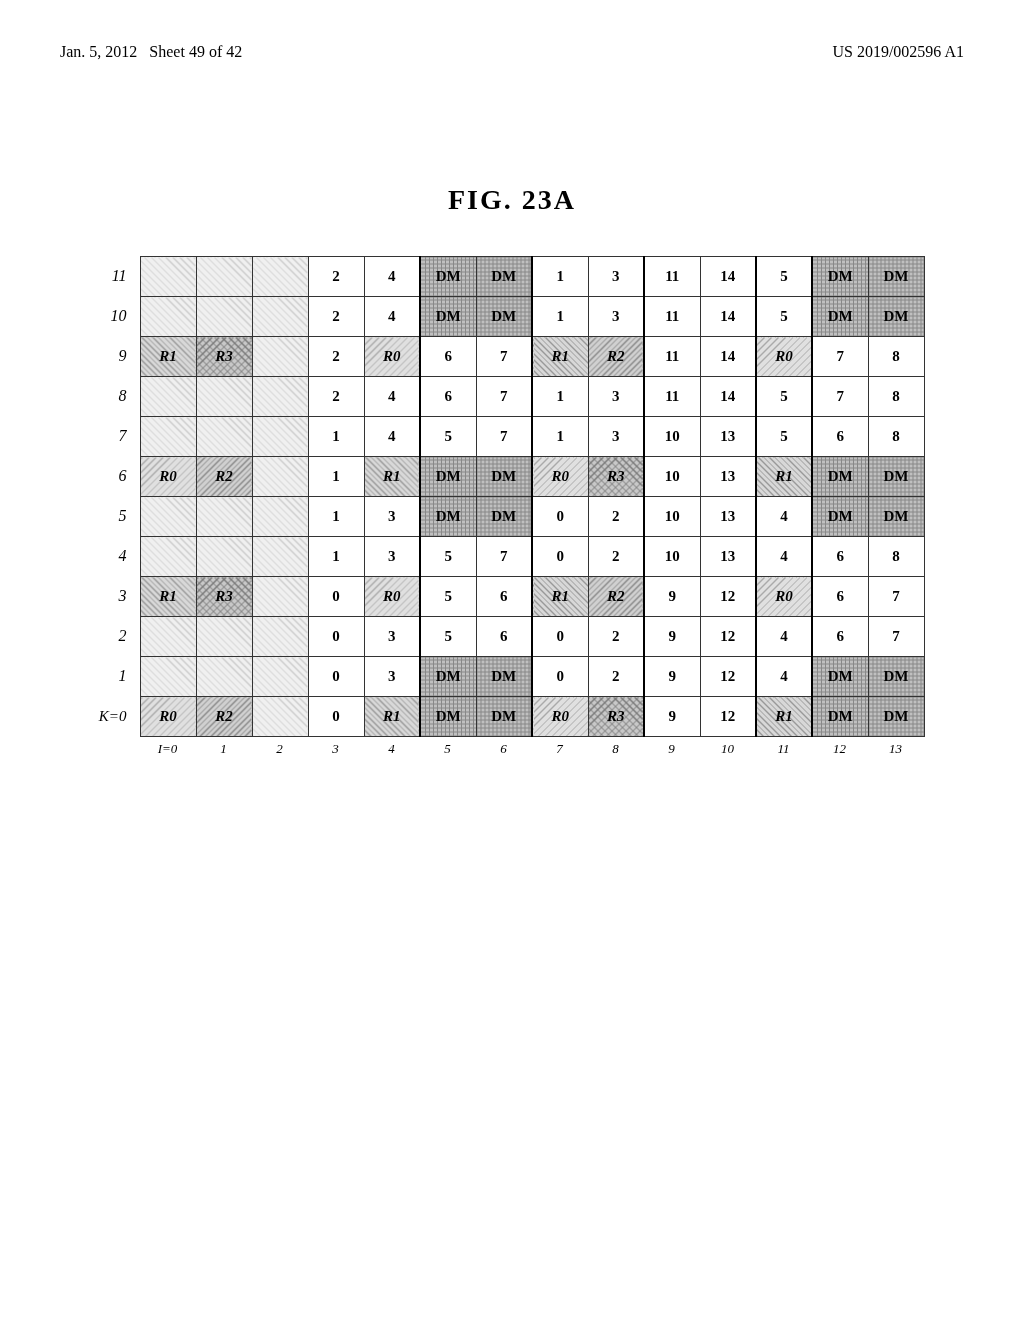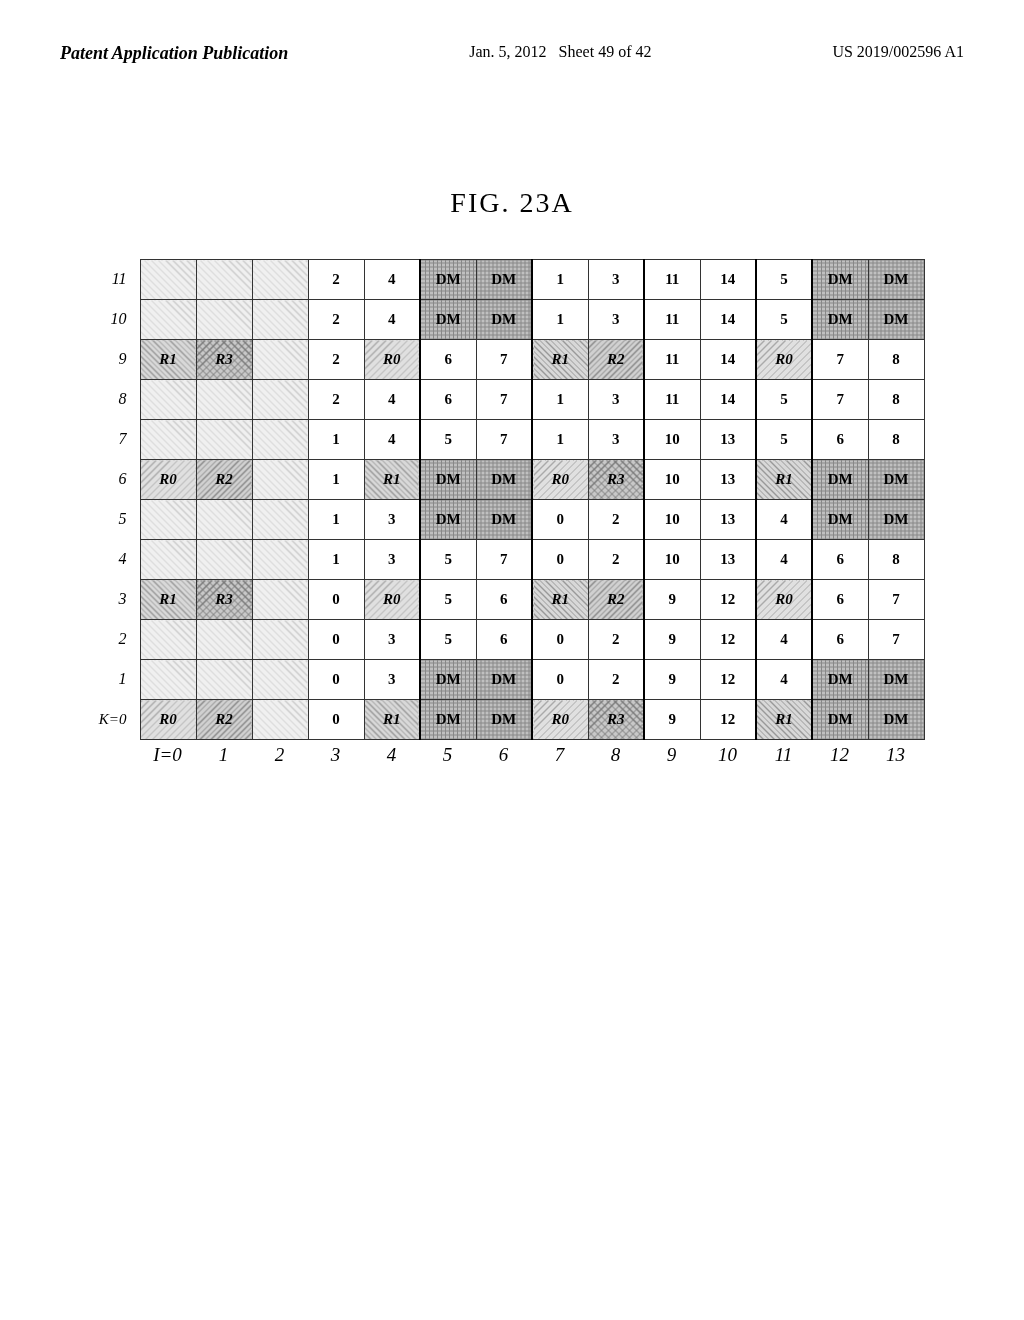--- a/index.html
+++ b/index.html
@@ -187,9 +187,6 @@
 <body>
 
 <div class="header">
-  <div class="header-left">
-    <span>Patent Application Publication</span>
-  </div>
   <div class="header-center">
     <span>Jan. 5, 2012</span>&nbsp;&nbsp;
     <span>Sheet 49 of 42</span>

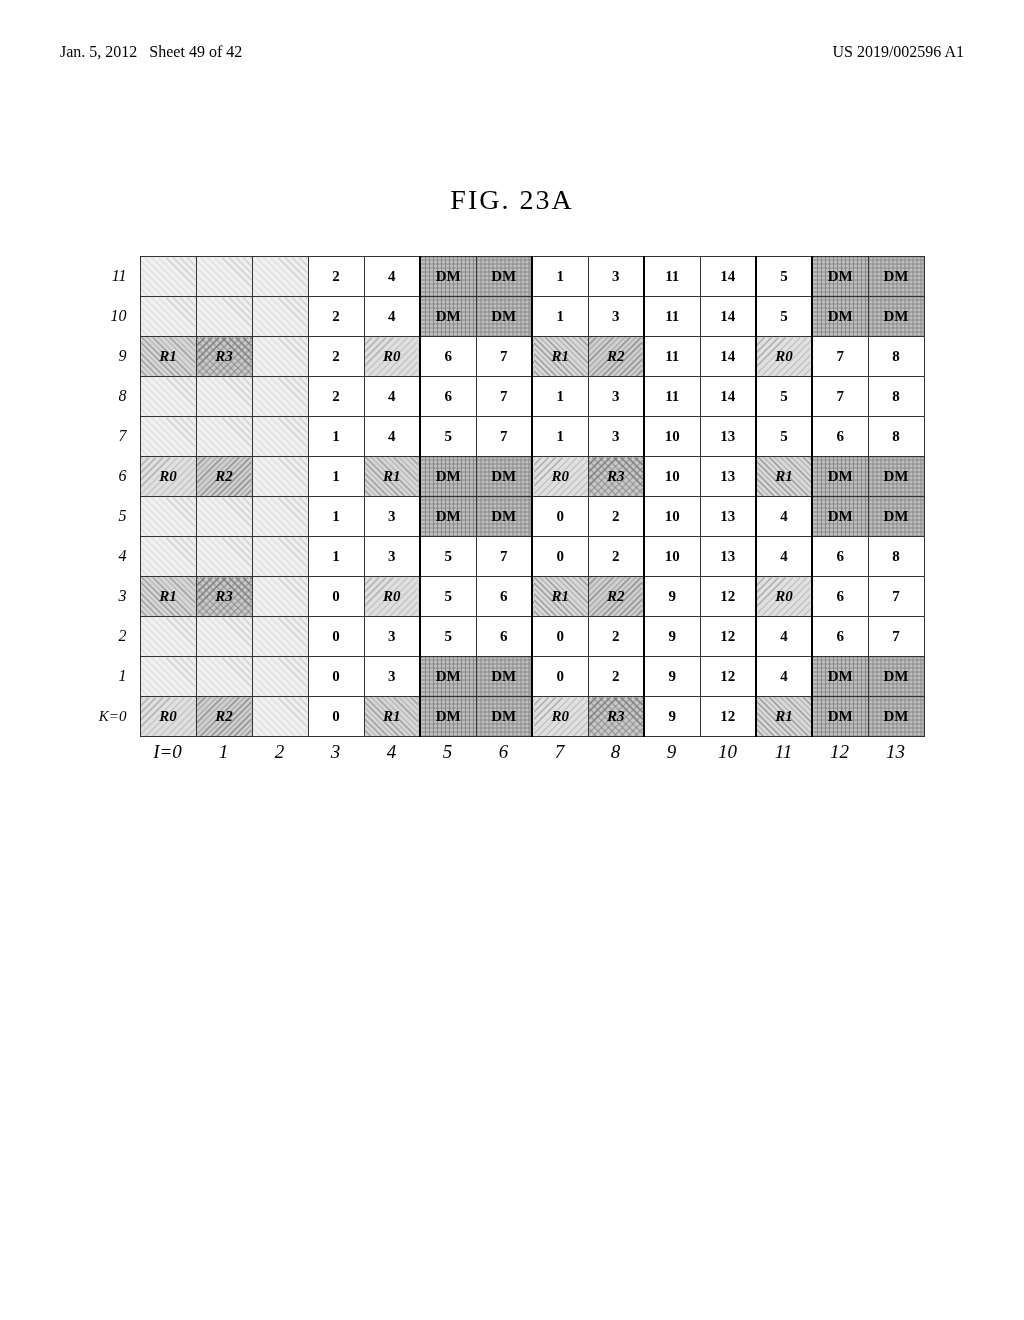--- a/index.html
+++ b/index.html
@@ -41,7 +41,7 @@
     .fig-title {
       text-align: center;
       font-size: 28px;
-      font-weight: normal;
+      font-weight: bold;
       margin-top: 120px;
       margin-bottom: 40px;
       letter-spacing: 2px;

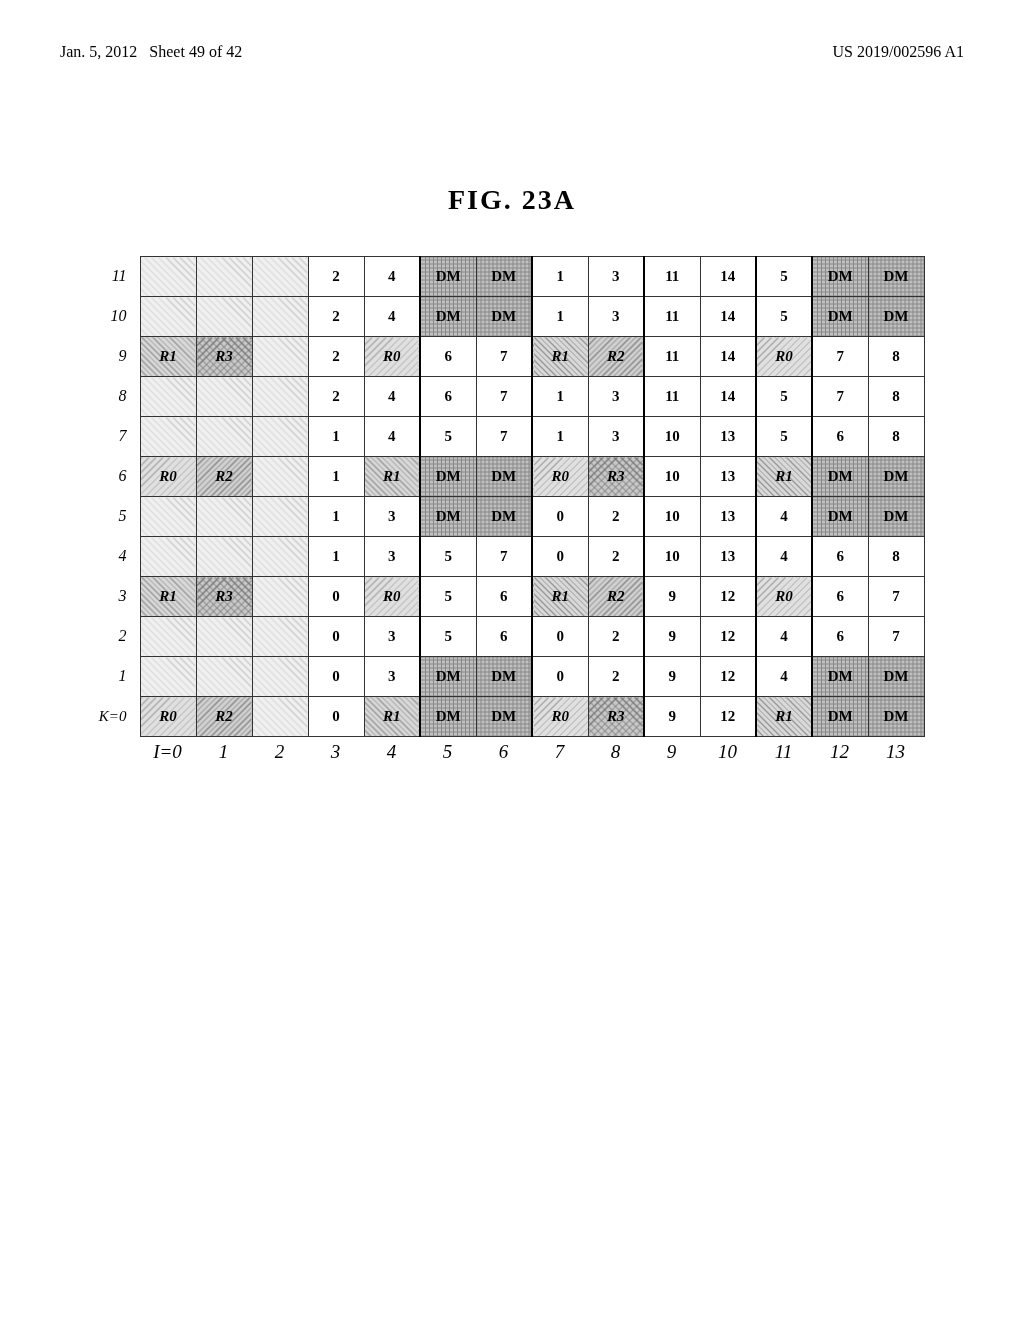--- a/index.html
+++ b/index.html
@@ -101,7 +101,7 @@
       width: 56px;
       text-align: center;
       font-style: italic;
-      font-size: 19px;
+      font-size: 13px;
     }
 
     .cell-hatched-light {

